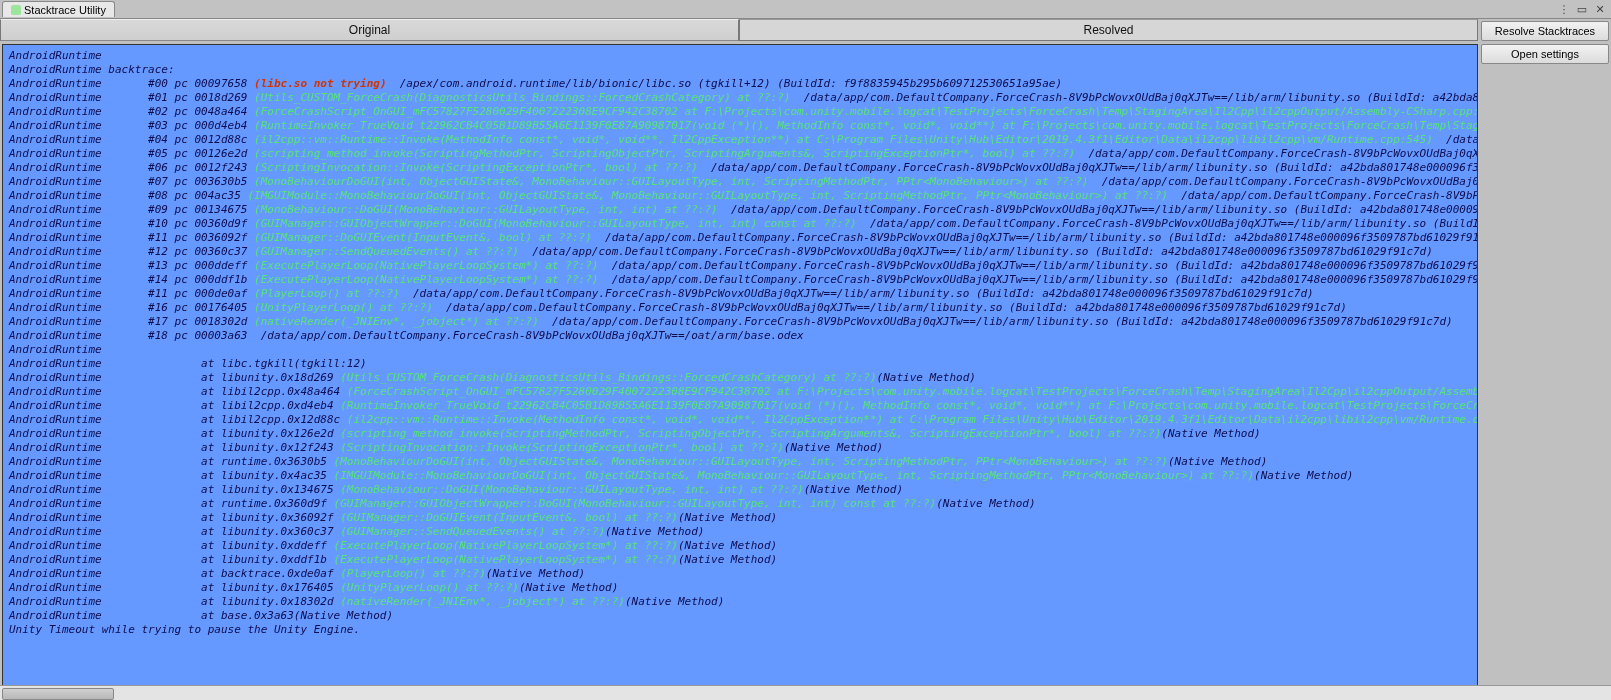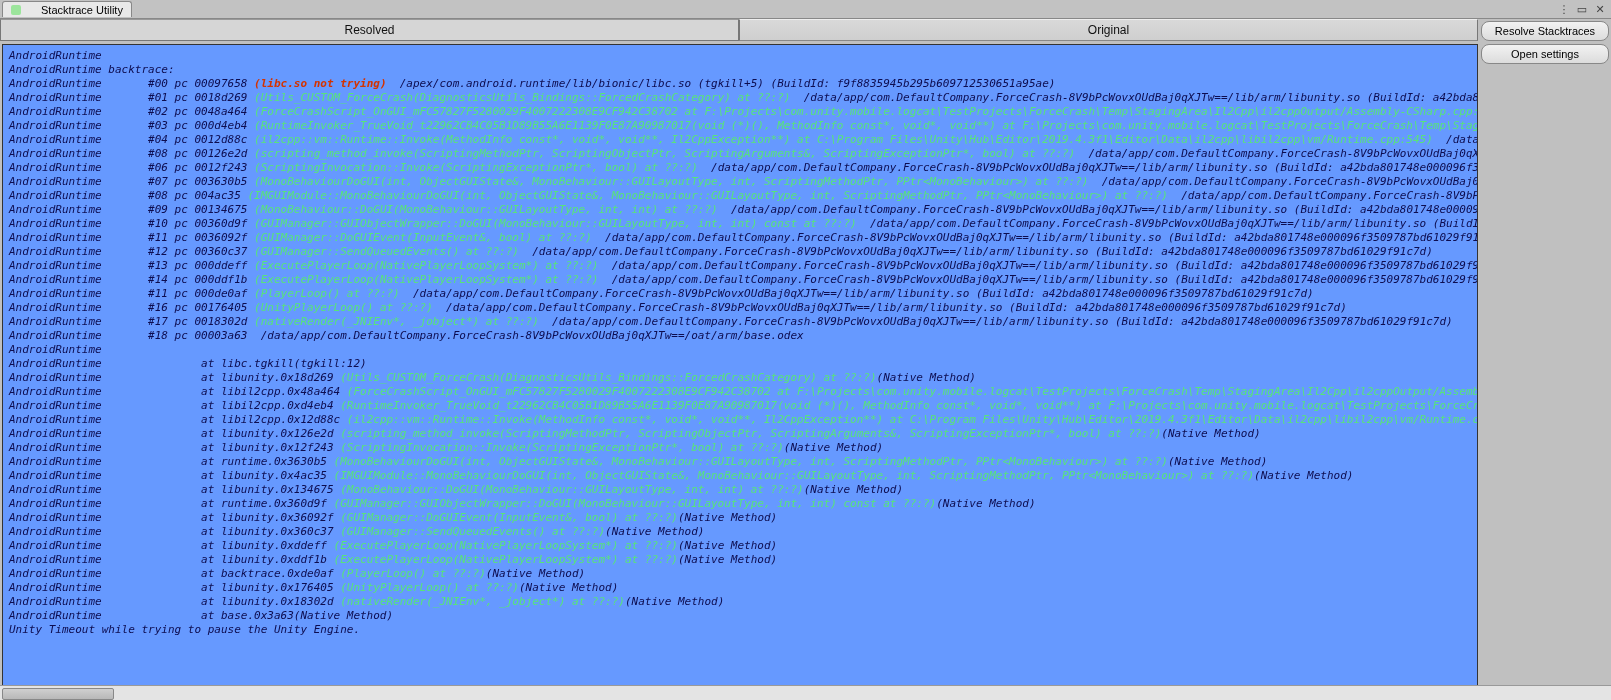--- a/index.html
+++ b/index.html
@@ -33,7 +33,7 @@
     font-size: 11px;
     display: flex;
     align-items: center;
-    gap: 20px;
+    gap: 3px;
     height: 16px;
     box-sizing: border-box;
   }

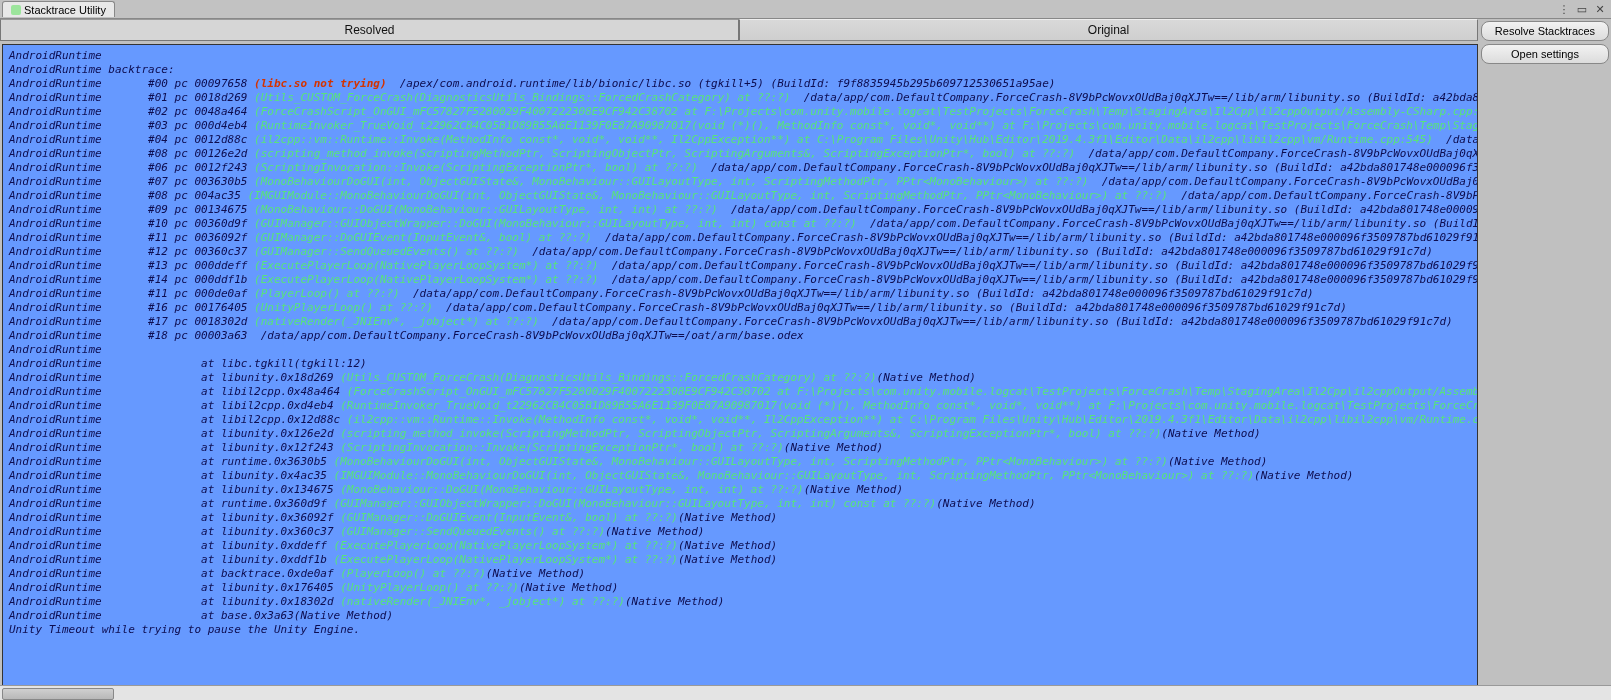--- a/index.html
+++ b/index.html
@@ -168,11 +168,11 @@
 </div>
 
 <div class="tabbar" style="margin-right:133px;">
+  <div class="tab active">
+    <span>Original</span>
+  </div>
   <div class="tab">
     <span>Resolved</span>
-  </div>
-  <div class="tab active">
-    <span>Original</span>
   </div>
 </div>
 

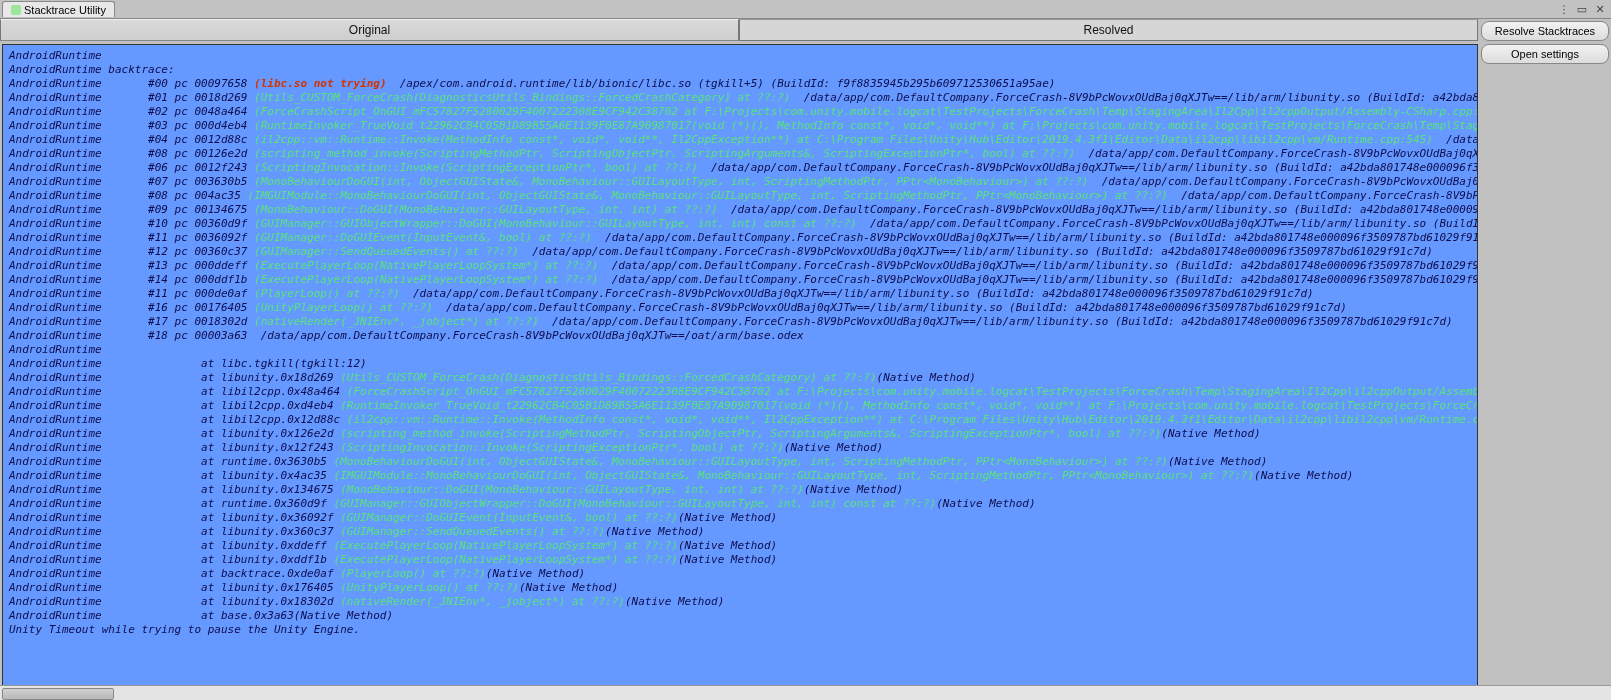--- a/index.html
+++ b/index.html
@@ -92,7 +92,7 @@
   .btn {
     background: linear-gradient(#f2f2f2,#dcdcdc);
     border: 1px solid #888;
-    border-radius: 8px;
+    border-radius: 2px;
     font-size: 11px;
     padding: 3px 6px;
     text-align: center;

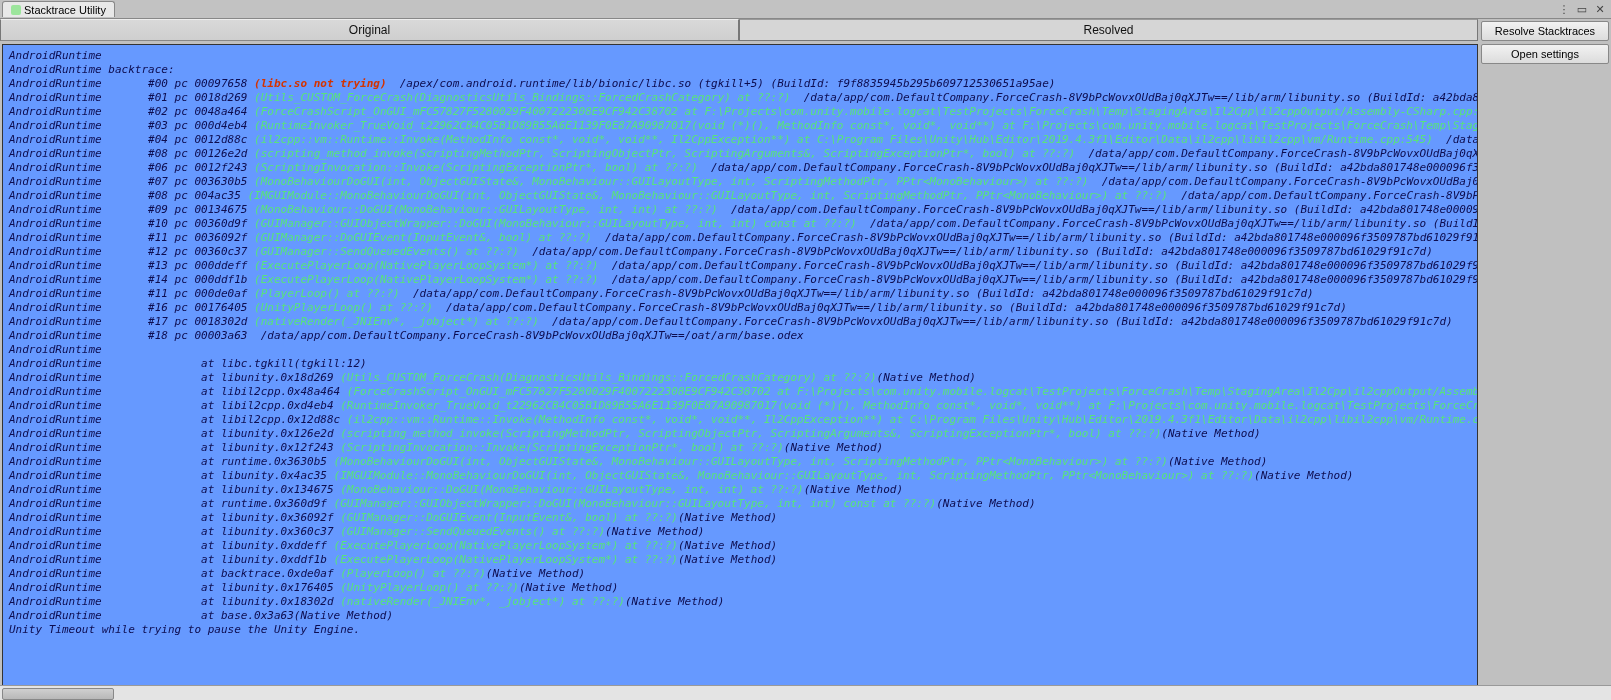--- a/index.html
+++ b/index.html
@@ -188,7 +188,7 @@
 <div class="content-wrap">
   <div class="trace" id="trace"><div class="trace-inner"><span class="tag">AndroidRuntime</span> <span class="addr"></span>
 <span class="tag">AndroidRuntime</span> <span class="addr">backtrace:</span>
-<span class="tag">AndroidRuntime</span> <span class="addr">      #00 pc 00097658 </span><span class="miss">(libc.so not trying)</span><span class="path">  /apex/com.android.runtime/lib/bionic/libc.so (tgkill+5) (BuildId: f9f8835945b295b609712530651a95ae)</span>
+<span class="tag">AndroidRuntime</span> <span class="addr">      #00 pc 00097658 </span><span class="miss">(libc.so not trying)</span><span class="path">  /apex/com.android.runtime/lib/bionic/libc.so (tgkill+12) (BuildId: f9f8835945b295b609712530651a95ae)</span>
 <span class="tag">AndroidRuntime</span> <span class="addr">      #01 pc 0018d269 </span><span class="sym">(Utils_CUSTOM_ForceCrash(DiagnosticsUtils_Bindings::ForcedCrashCategory) at ??:?)</span><span class="path">  /data/app/com.DefaultCompany.ForceCrash-8V9bPcWovxOUdBaj0qXJTw==/lib/arm/libunity.so (BuildId: a42bda801748e000096f3509787bd</span>
 <span class="tag">AndroidRuntime</span> <span class="addr">      #02 pc 0048a464 </span><span class="sym">(ForceCrashScript_OnGUI_mFC57827F5280029F4007222308E9CF942C38702 at F:\Projects\com.unity.mobile.logcat\TestProjects\ForceCrash\Temp\StagingArea\Il2Cpp\il2cppOutput/Assembly-CSharp.cpp:792)</span>
 <span class="tag">AndroidRuntime</span> <span class="addr">      #03 pc 000d4eb4 </span><span class="sym">(RuntimeInvoker_TrueVoid_t22962CB4C05B1D89B55A6E1139F0E87A90987017(void (*)(), MethodInfo const*, void*, void**) at F:\Projects\com.unity.mobile.logcat\TestProjects\ForceCrash\Temp\StagingArea\Il2Cpp\il2cppO</span>

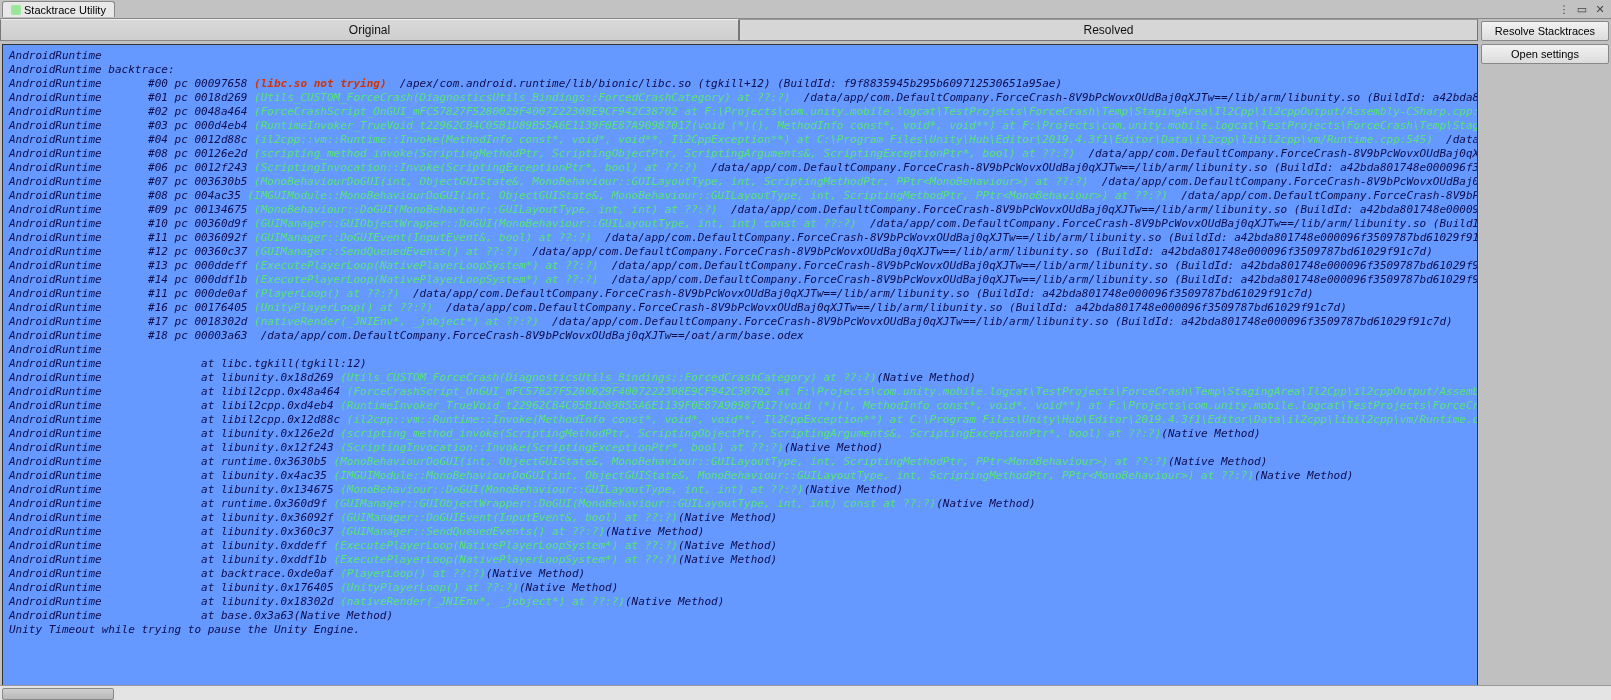--- a/index.html
+++ b/index.html
@@ -193,7 +193,7 @@
 <span class="tag">AndroidRuntime</span> <span class="addr">      #02 pc 0048a464 </span><span class="sym">(ForceCrashScript_OnGUI_mFC57827F5280029F4007222308E9CF942C38702 at F:\Projects\com.unity.mobile.logcat\TestProjects\ForceCrash\Temp\StagingArea\Il2Cpp\il2cppOutput/Assembly-CSharp.cpp:792)</span>
 <span class="tag">AndroidRuntime</span> <span class="addr">      #03 pc 000d4eb4 </span><span class="sym">(RuntimeInvoker_TrueVoid_t22962CB4C05B1D89B55A6E1139F0E87A90987017(void (*)(), MethodInfo const*, void*, void**) at F:\Projects\com.unity.mobile.logcat\TestProjects\ForceCrash\Temp\StagingArea\Il2Cpp\il2cppO</span>
 <span class="tag">AndroidRuntime</span> <span class="addr">      #04 pc 0012d88c </span><span class="sym">(il2cpp::vm::Runtime::Invoke(MethodInfo const*, void*, void**, Il2CppException**) at C:\Program Files\Unity\Hub\Editor\2019.4.3f1\Editor\Data\il2cpp\libil2cpp\vm/Runtime.cpp:545)</span><span class="path">  /data/app/com.DefaultCompan</span>
-<span class="tag">AndroidRuntime</span> <span class="addr">      #08 pc 00126e2d </span><span class="sym">(scripting_method_invoke(ScriptingMethodPtr, ScriptingObjectPtr, ScriptingArguments&amp;, ScriptingExceptionPtr*, bool) at ??:?)</span><span class="path">  /data/app/com.DefaultCompany.ForceCrash-8V9bPcWovxOUdBaj0qXJTw==/lib/arm/libunit</span>
+<span class="tag">AndroidRuntime</span> <span class="addr">      #05 pc 00126e2d </span><span class="sym">(scripting_method_invoke(ScriptingMethodPtr, ScriptingObjectPtr, ScriptingArguments&amp;, ScriptingExceptionPtr*, bool) at ??:?)</span><span class="path">  /data/app/com.DefaultCompany.ForceCrash-8V9bPcWovxOUdBaj0qXJTw==/lib/arm/libunit</span>
 <span class="tag">AndroidRuntime</span> <span class="addr">      #06 pc 0012f243 </span><span class="sym">(ScriptingInvocation::Invoke(ScriptingExceptionPtr*, bool) at ??:?)</span><span class="path">  /data/app/com.DefaultCompany.ForceCrash-8V9bPcWovxOUdBaj0qXJTw==/lib/arm/libunity.so (BuildId: a42bda801748e000096f3509787bd61029f91c7d)</span>
 <span class="tag">AndroidRuntime</span> <span class="addr">      #07 pc 003630b5 </span><span class="sym">(MonoBehaviourDoGUI(int, ObjectGUIState&amp;, MonoBehaviour::GUILayoutType, int, ScriptingMethodPtr, PPtr&lt;MonoBehaviour&gt;) at ??:?)</span><span class="path">  /data/app/com.DefaultCompany.ForceCrash-8V9bPcWovxOUdBaj0qXJTw==/lib/arm/libuni</span>
 <span class="tag">AndroidRuntime</span> <span class="addr">      #08 pc 004ac35 </span><span class="sym">(IMGUIModule::MonoBehaviourDoGUI(int, ObjectGUIState&amp;, MonoBehaviour::GUILayoutType, int, ScriptingMethodPtr, PPtr&lt;MonoBehaviour&gt;) at ??:?)</span><span class="path">  /data/app/com.DefaultCompany.ForceCrash-8V9bPcWovxOUdBaj0qXJTw==/l</span>

